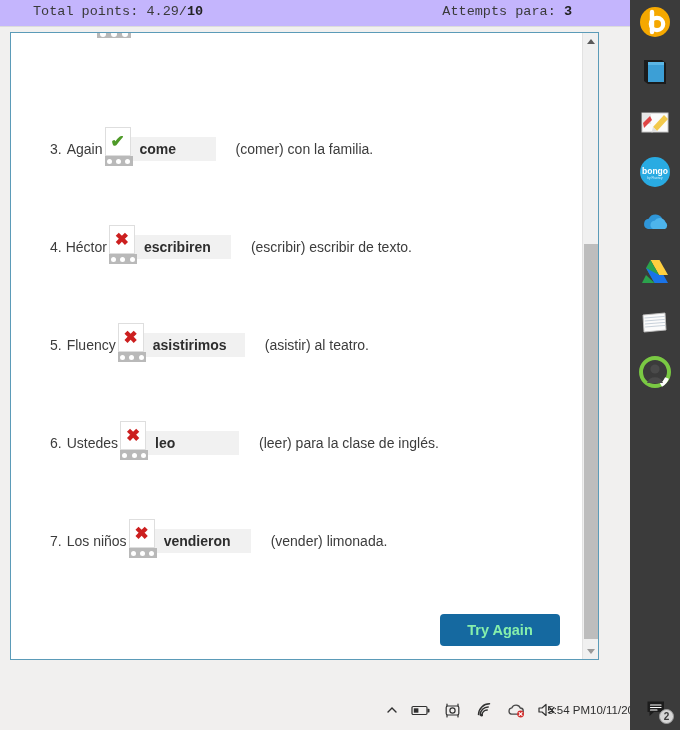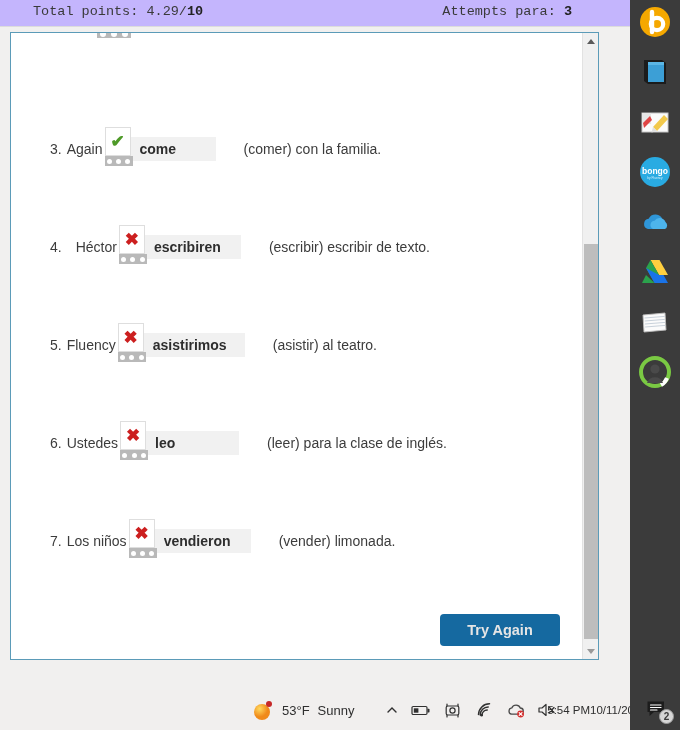--- a/index.html
+++ b/index.html
@@ -173,7 +173,7 @@
   .q-tail {
     font-size: 14px;
     color: #3c3c3c;
-    margin-left: 28px;
+    margin-left: 20px;
   }
 
   

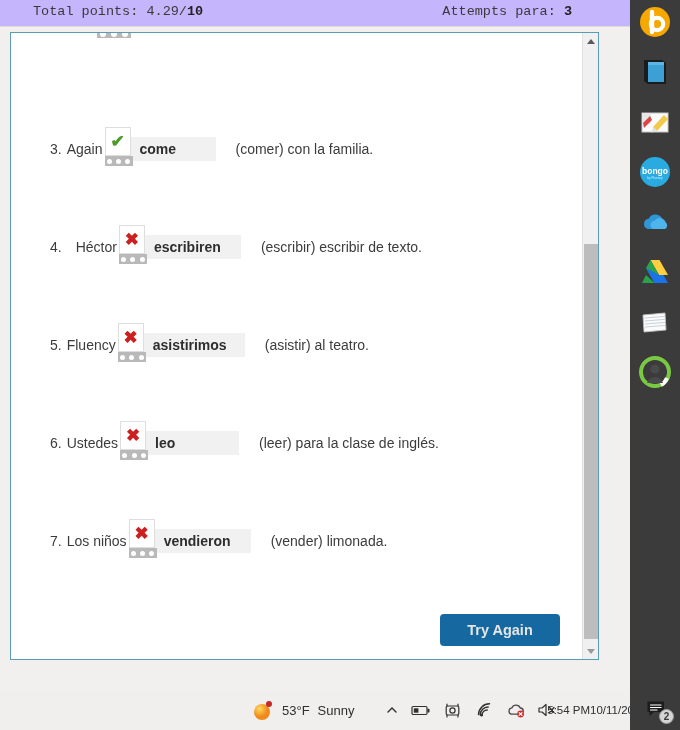--- a/index.html
+++ b/index.html
@@ -356,7 +356,7 @@
 
         <div class="qrow" style="top:194px">
           <span class="q-num">4.</span>
-          <span class="q-num" style="margin-left:14px">Héctor</span>
+          <span class="q-num" style="margin-left:4px">Héctor</span>
           <span class="answer" style="width:113px">
             <input class="answer-field" type="text" value="escribiren" style="">
             <span class="marker bad">✖</span>

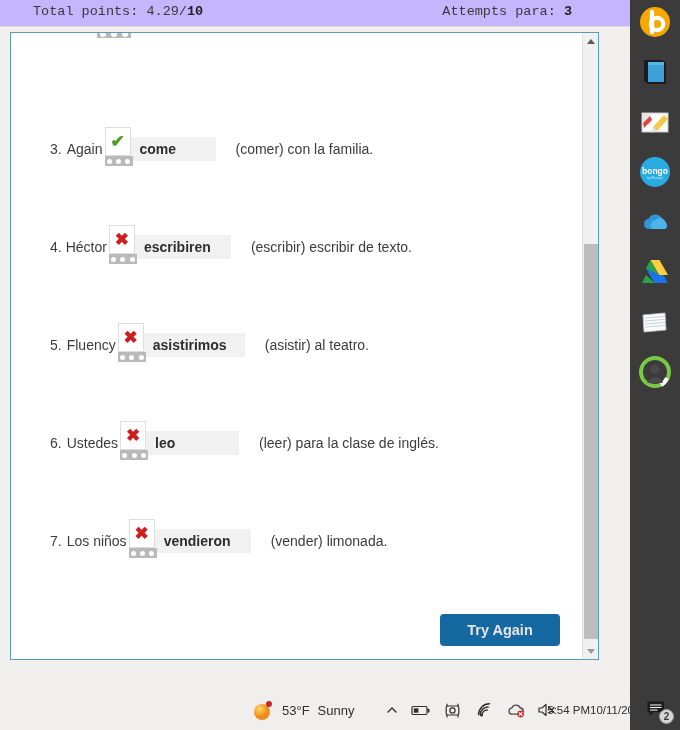--- a/index.html
+++ b/index.html
@@ -186,7 +186,7 @@
     background: #1569a0;
     border: none;
     border-radius: 4px;
-    color: #e5e5e5;
+    color: #86efac;
     font-family: "Liberation Sans", sans-serif;
     font-size: 14.5px;
     font-weight: bold;

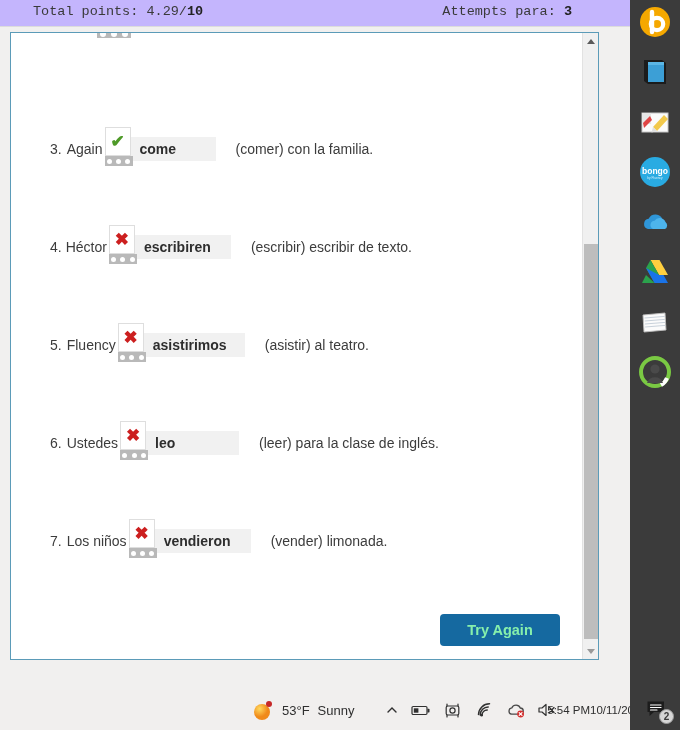--- a/index.html
+++ b/index.html
@@ -430,20 +430,6 @@
 
     <div id="taskbar">
 
-      <div class="tb" id="weather">
-        <svg width="22" height="22" viewBox="0 0 22 22">
-          <defs>
-            <radialGradient id="sunG" cx="35%" cy="30%">
-              <stop offset="0%" stop-color="#ffd95e"></stop>
-              <stop offset="100%" stop-color="#f08a1a"></stop>
-            </radialGradient>
-          </defs>
-          <circle cx="10" cy="13" r="8" fill="url(#sunG)"></circle>
-          <circle cx="17" cy="5" r="3" fill="#c62828"></circle>
-        </svg>
-        <span class="wtxt">53°F</span>
-        <span class="wtxt">Sunny</span>
-      </div>
 
       <div class="tb" id="tb-chevron">
         <svg width="14" height="14" viewBox="0 0 14 14">

